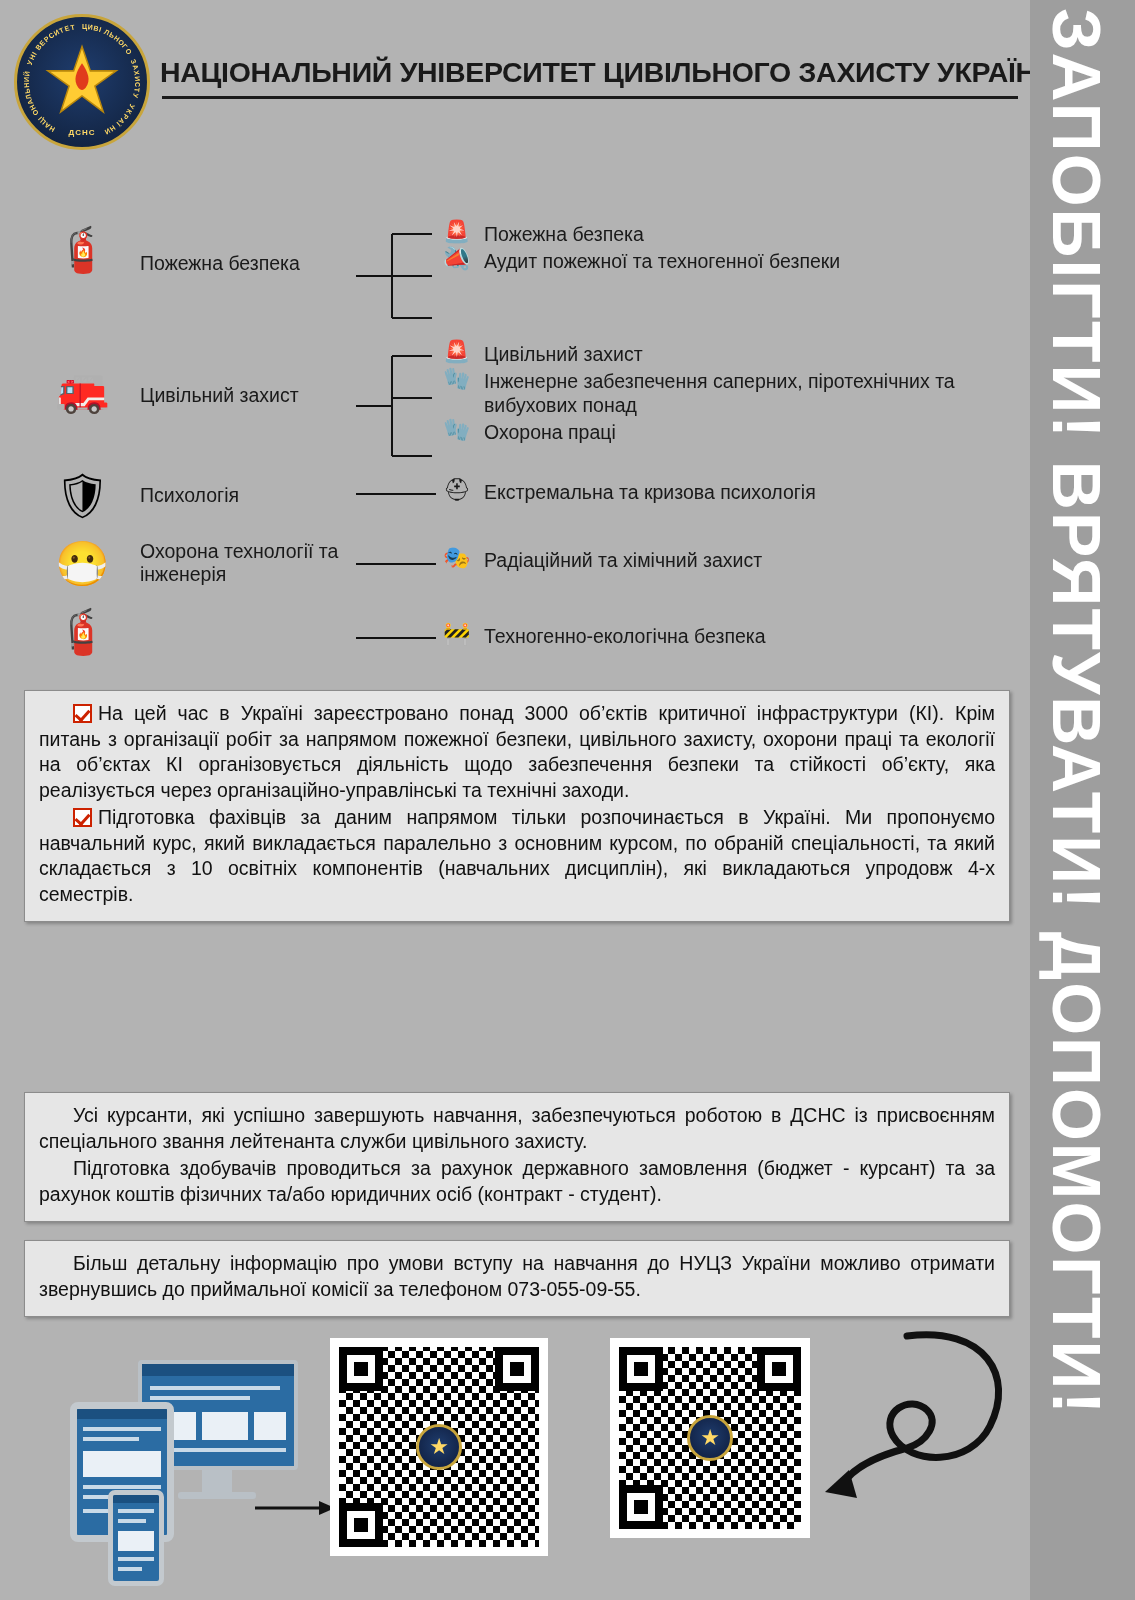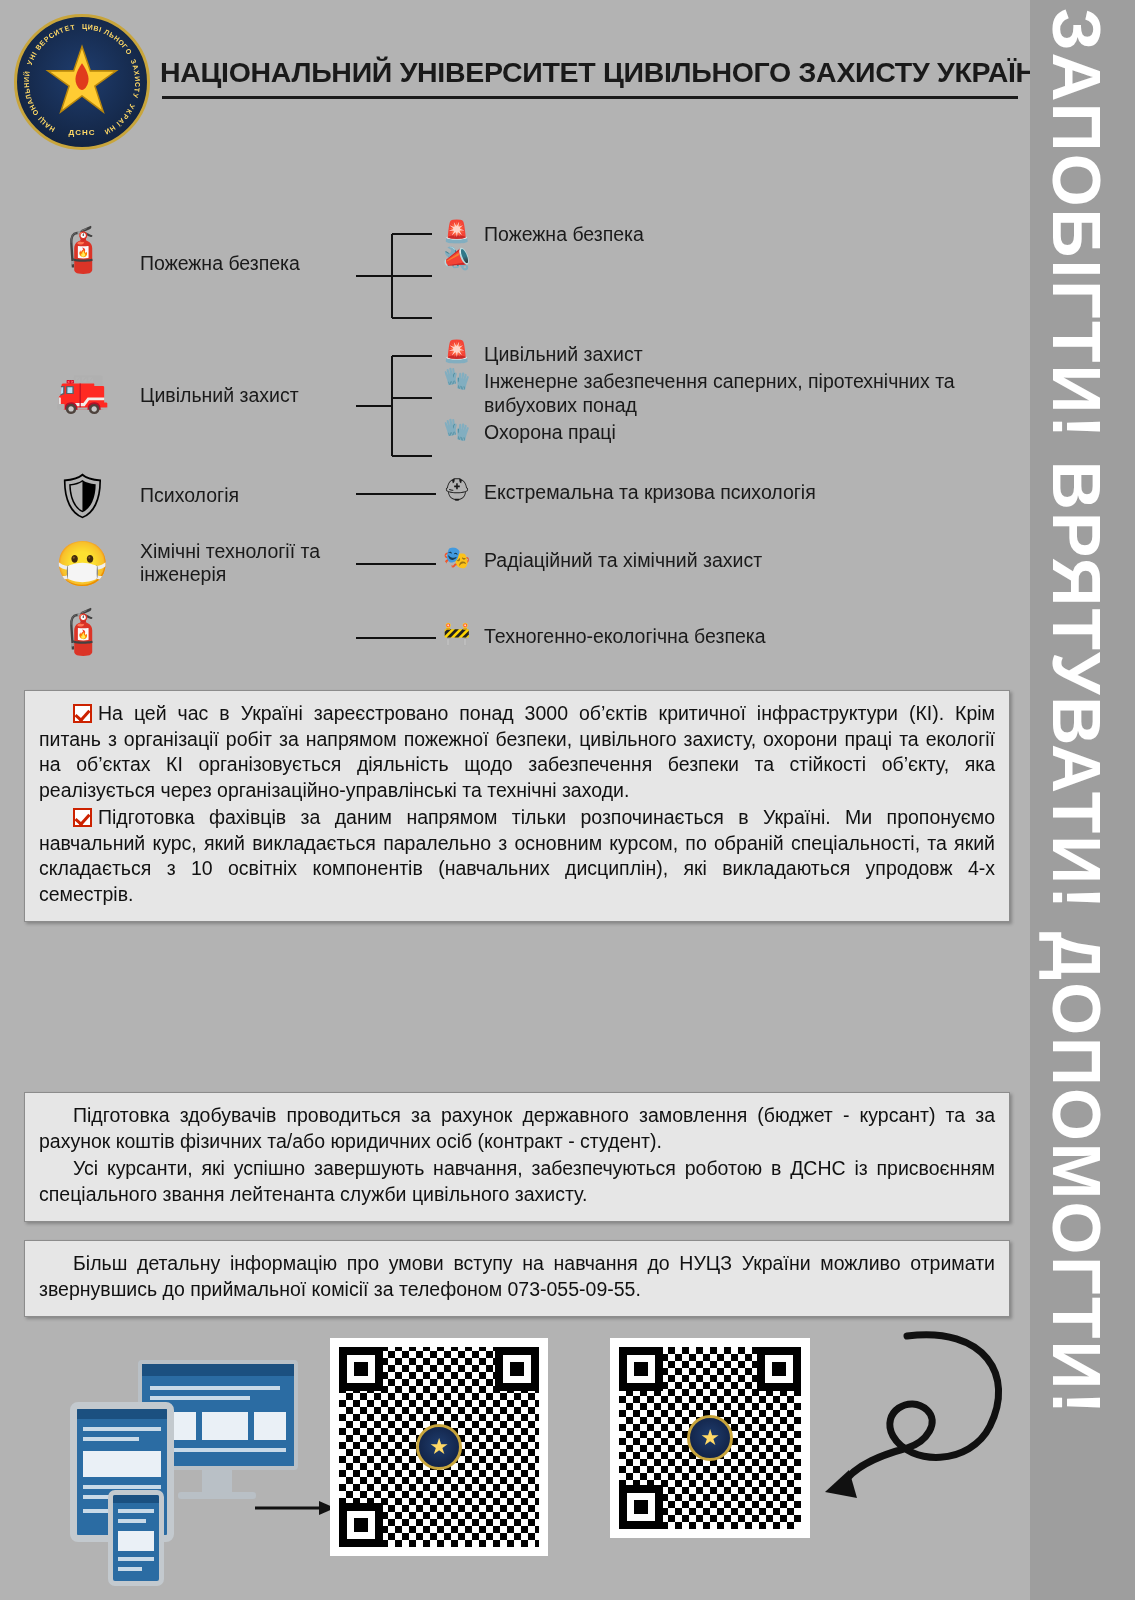--- a/index.html
+++ b/index.html
@@ -475,6 +475,7 @@
         </span>
         <span class="prog-item">
           <span class="pico">📣</span>
+          <span>Аудит пожежної та техногенної безпеки</span>
         </span>
       </div>
     </div>

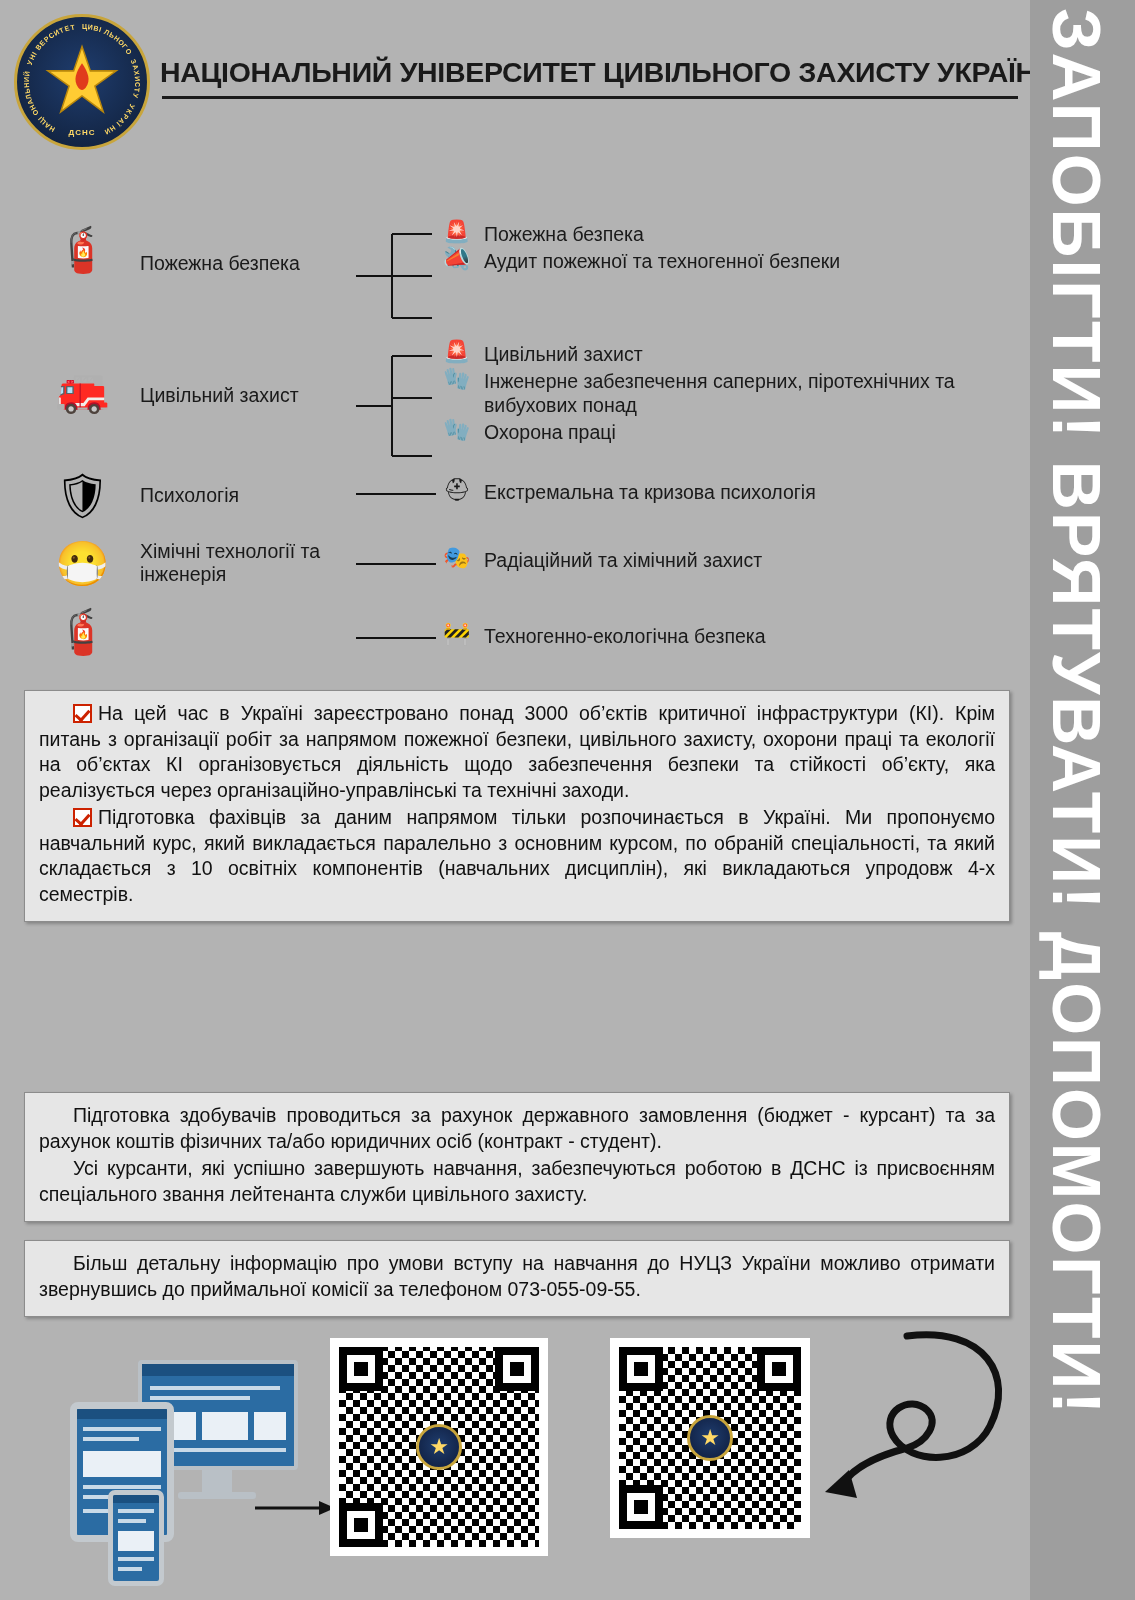--- a/index.html
+++ b/index.html
@@ -522,7 +522,7 @@
 
     <div class="spec-group" style="top:316px;height:70px;">
       <div class="spec-icon" style="top:4px;">😷</div>
-      <div class="spec-label" style="top:2px;">Хімічні технології та інженерія</div>
+      <div class="spec-label" style="top:2px;">Охорона технології та інженерія</div>
       <svg class="connector" style="top:4px;" width="86" height="44">
         <line x1="0" y1="22" x2="80" y2="22" stroke="#111" stroke-width="2"></line>
       </svg>

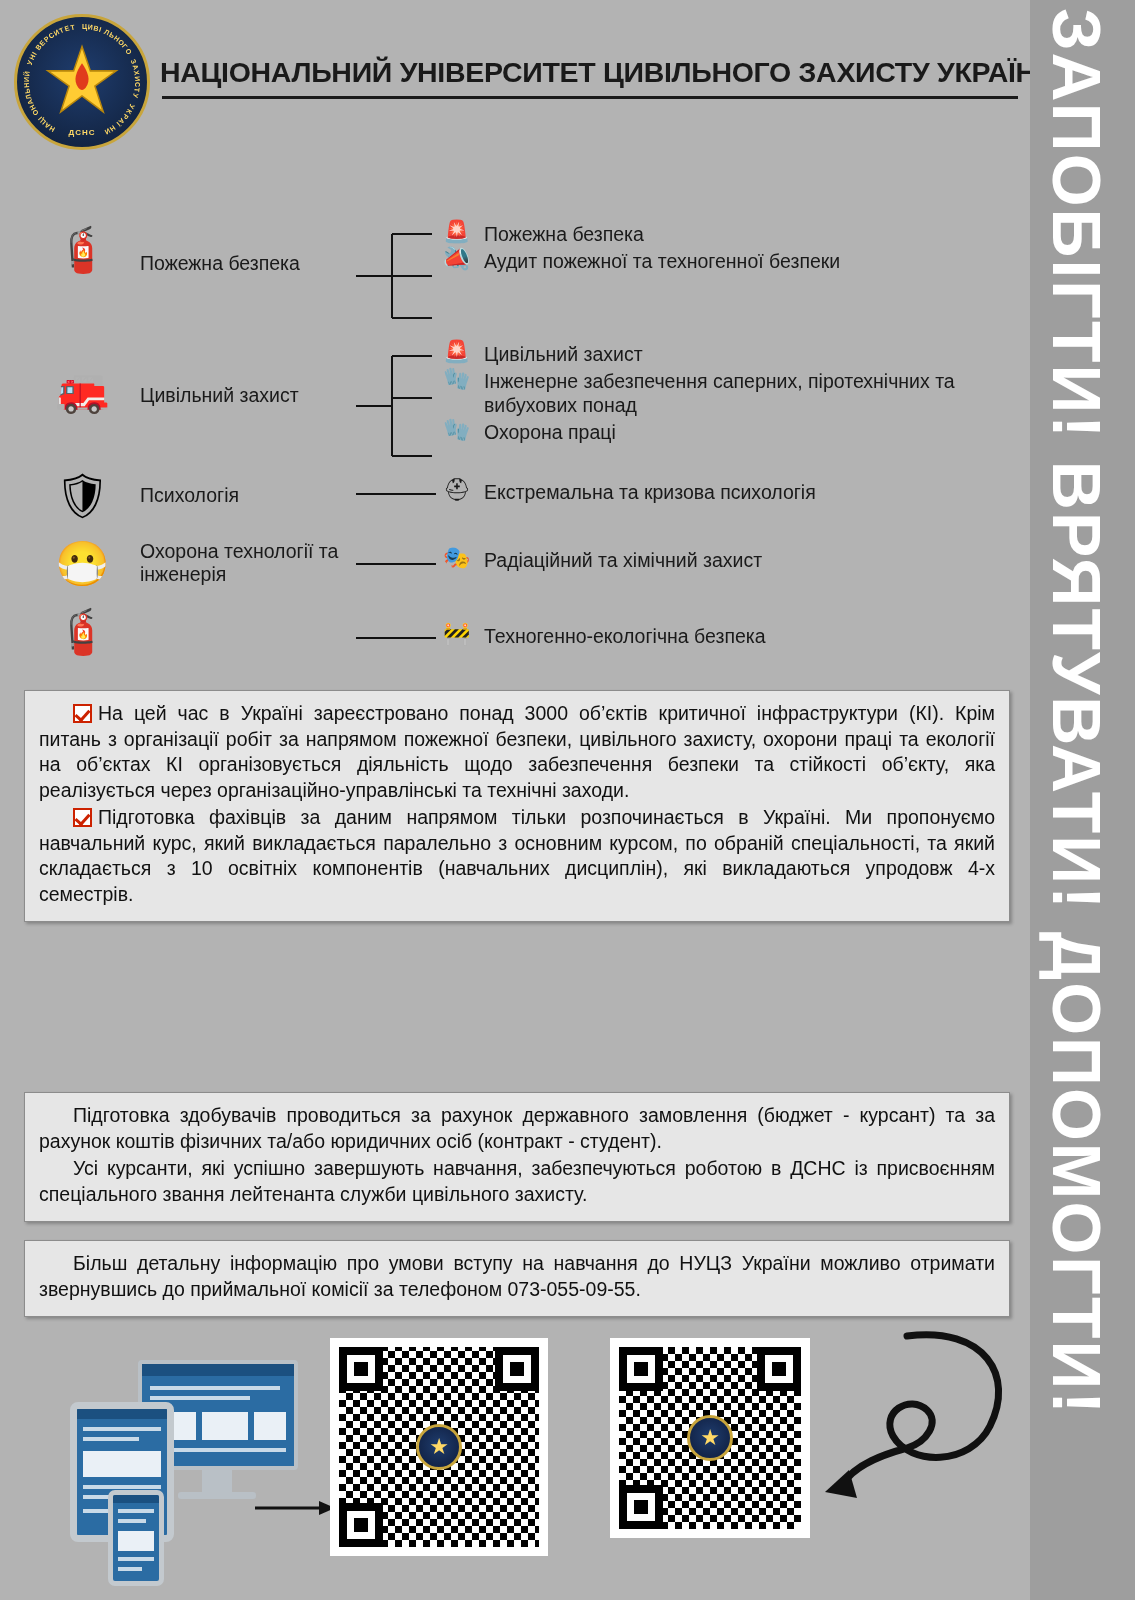--- a/index.html
+++ b/index.html
@@ -558,8 +558,8 @@
   </div>
 
   <div class="panel" id="panel-funding">
+    <p>Усі курсанти, які успішно завершують навчання, забезпечуються роботою в ДСНС із присвоєнням спеціального звання лейтенанта служби цивільного захисту.</p>
     <p>Підготовка здобувачів проводиться за рахунок державного замовлення (бюджет - курсант) та за рахунок коштів фізичних та/або юридичних осіб (контракт - студент).</p>
-    <p>Усі курсанти, які успішно завершують навчання, забезпечуються роботою в ДСНС із присвоєнням спеціального звання лейтенанта служби цивільного захисту.</p>
   </div>
 
   <div class="panel" id="panel-contact">

